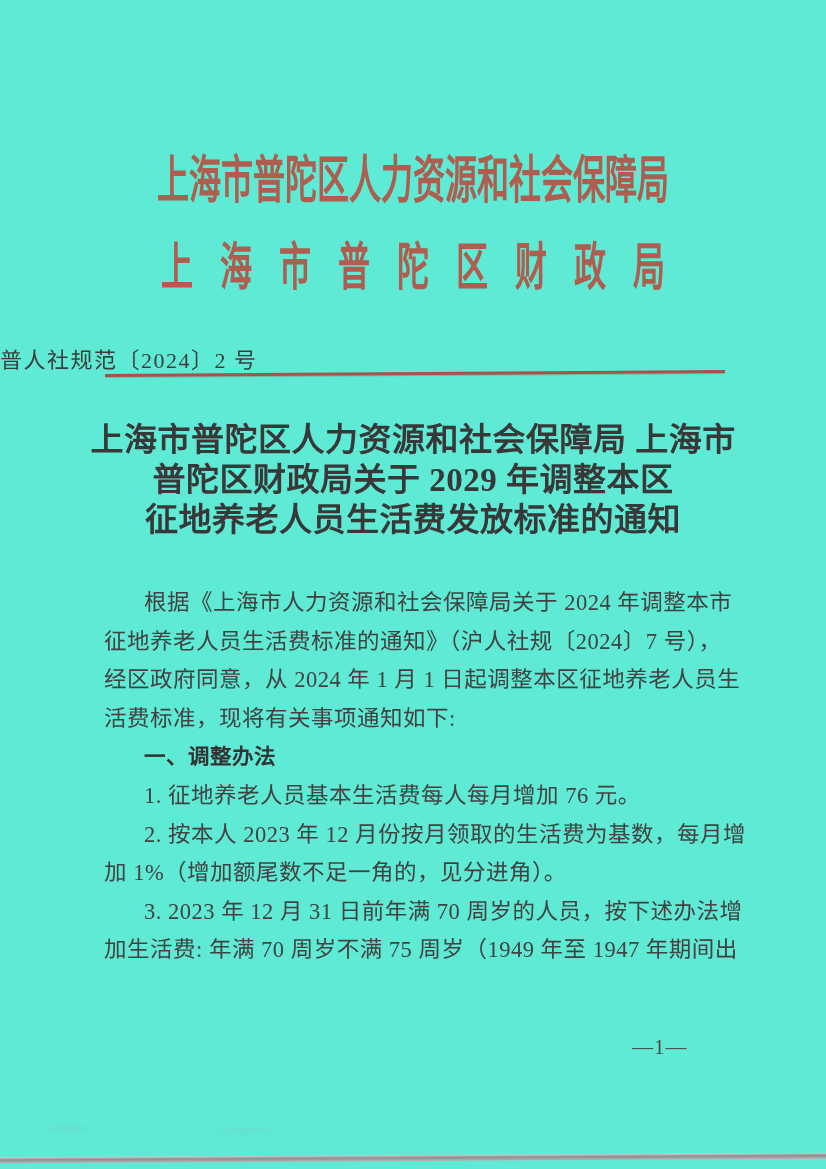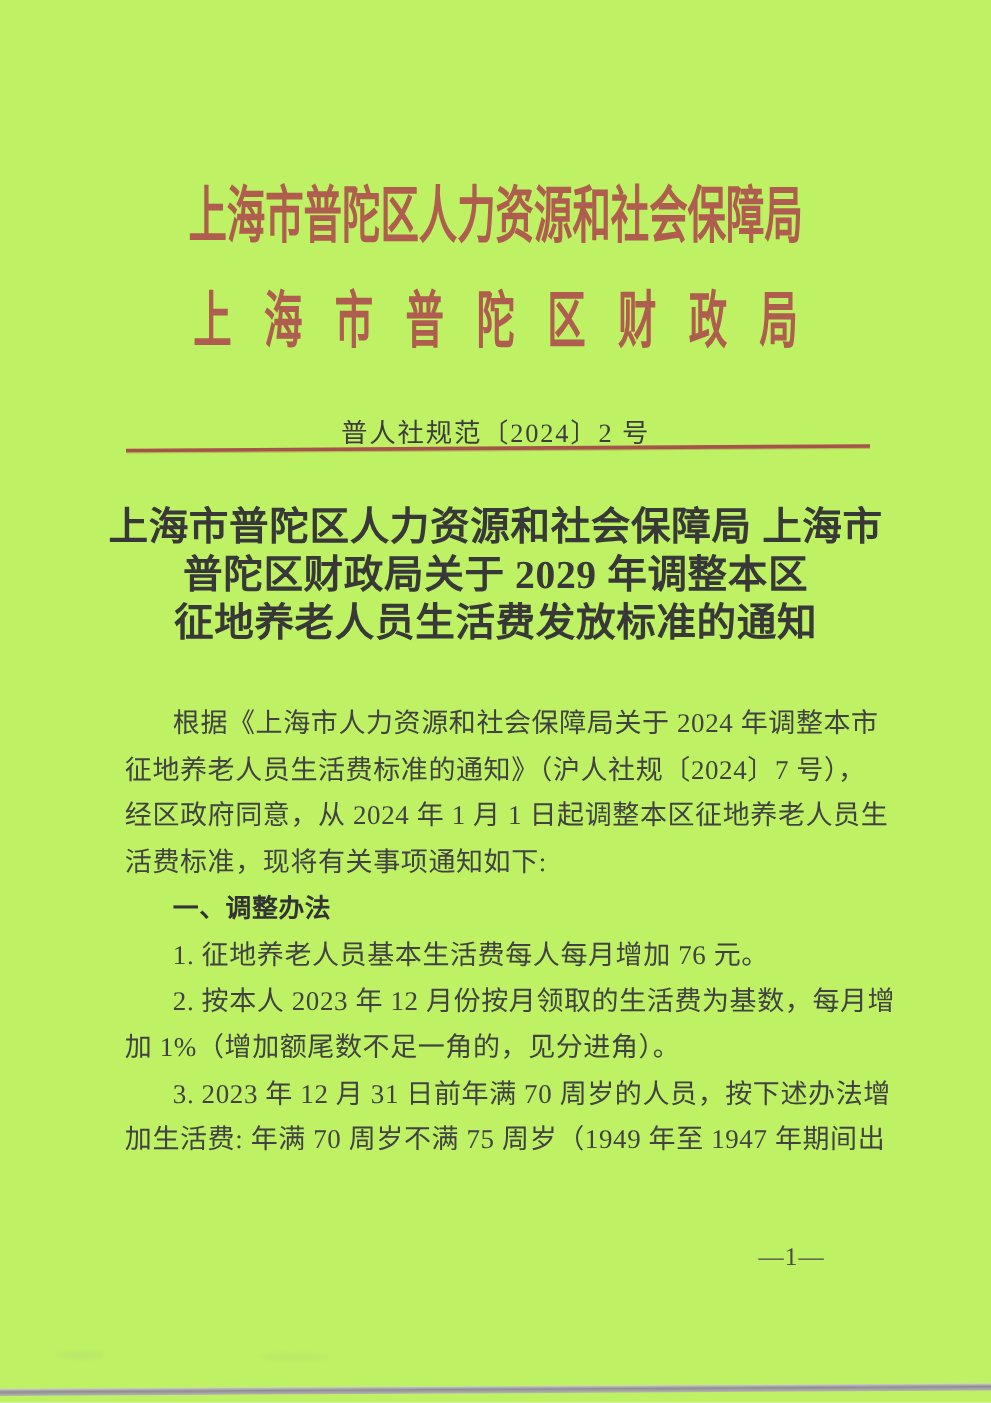--- a/index.html
+++ b/index.html
@@ -7,7 +7,7 @@
     position: relative;
     width: 826px;
     height: 1169px;
-    background: #bef264;
+    background: #5eead4;
     overflow: hidden;
     font-family: "Liberation Serif", "DejaVu Serif", serif;
     color: #3f3f3f;

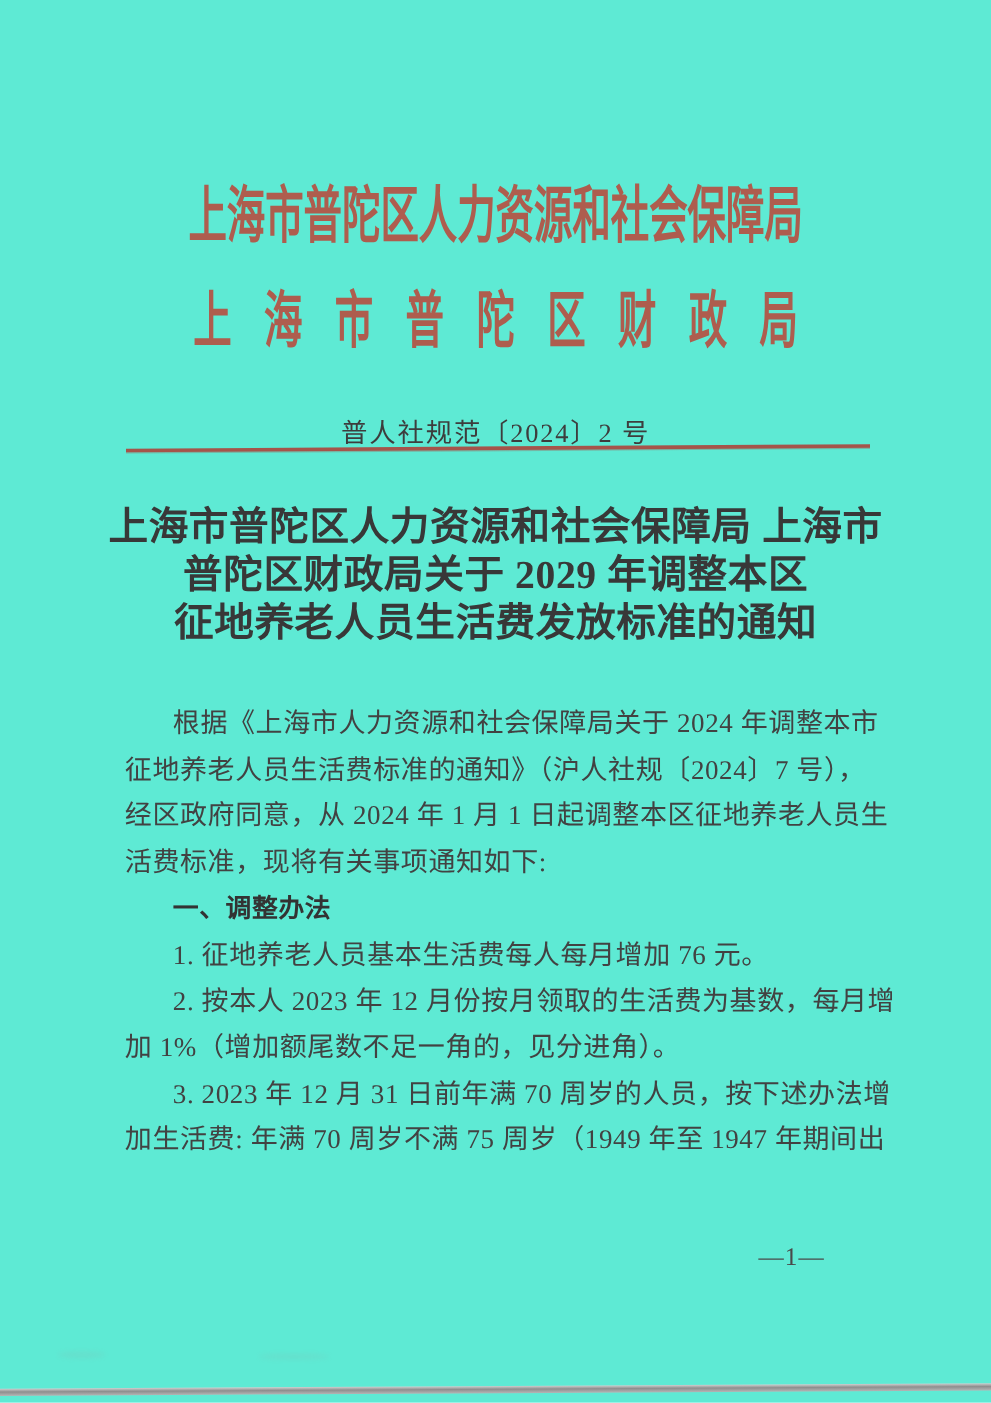--- a/index.html
+++ b/index.html
@@ -38,7 +38,7 @@
     top: 342px;
     left: 0;
     width: 100%;
-    text-align: center;
+    text-align: left;
     font-size: 22px;
     letter-spacing: 1.5px;
     color: #3d3d3d;

